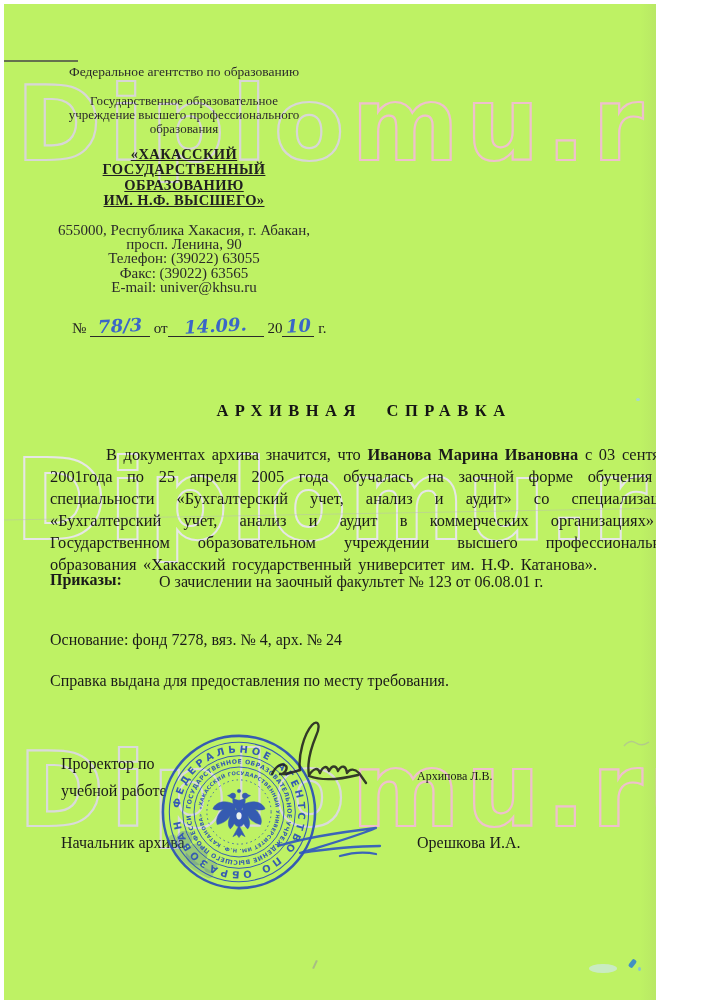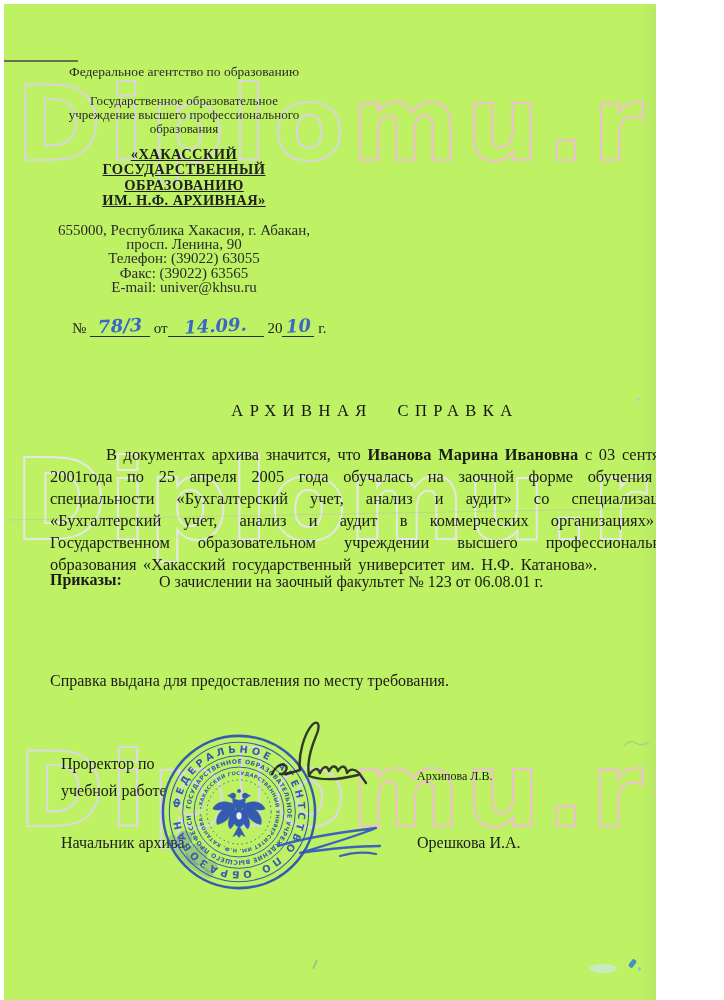--- a/index.html
+++ b/index.html
@@ -106,7 +106,7 @@
     <div>«ХАКАССКИЙ</div>
     <div>ГОСУДАРСТВЕННЫЙ</div>
     <div>ОБРАЗОВАНИЮ</div>
-    <div>ИМ. Н.Ф. АРХИВНАЯ»</div>
+    <div>ИМ. Н.Ф. ВЫСШЕГО»</div>
   </div>
   <div class="abs contacts center">
     <div>655000, Республика Хакасия, г. Абакан,</div>

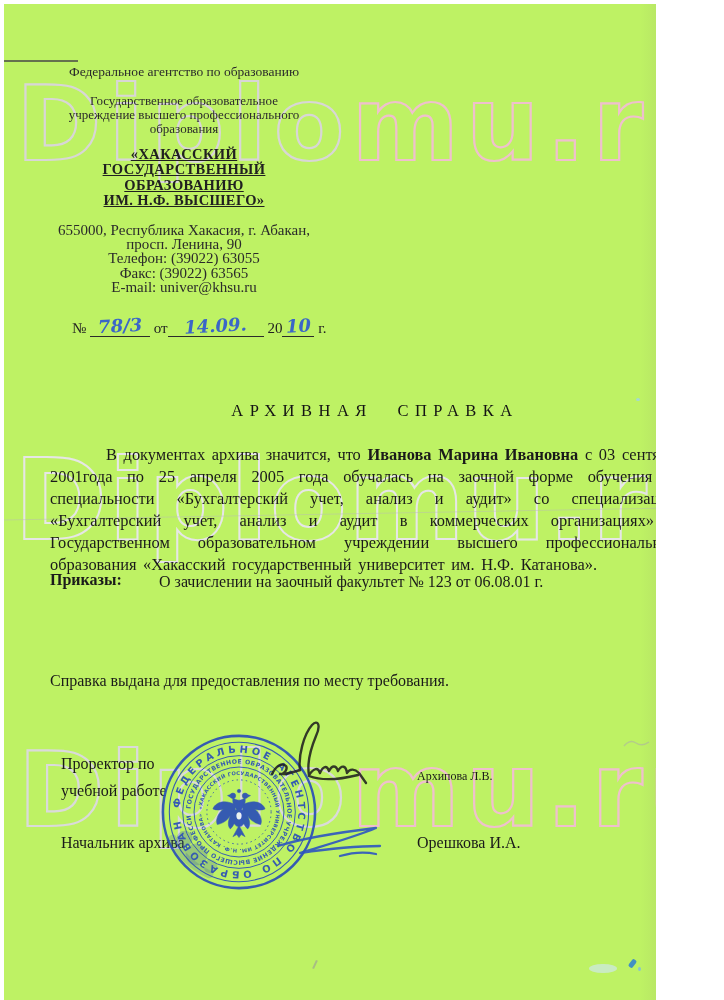--- a/index.html
+++ b/index.html
@@ -34,7 +34,7 @@
   }
 
   
-  .doc-title{left:111px;top:397px;width:520px;text-align:center;font-weight:normal;font-size:16.5px;
+  .doc-title{left:100px;top:397px;width:520px;text-align:center;font-weight:bold;font-size:16.5px;
     letter-spacing:6.5px;word-spacing:14px;color:#141414;}
   .body-par{left:46px;top:440px;width:634px;font-size:16.4px;line-height:22px;text-align:justify;
     text-indent:56px;word-spacing:2.5px;color:#1a1a1a;}

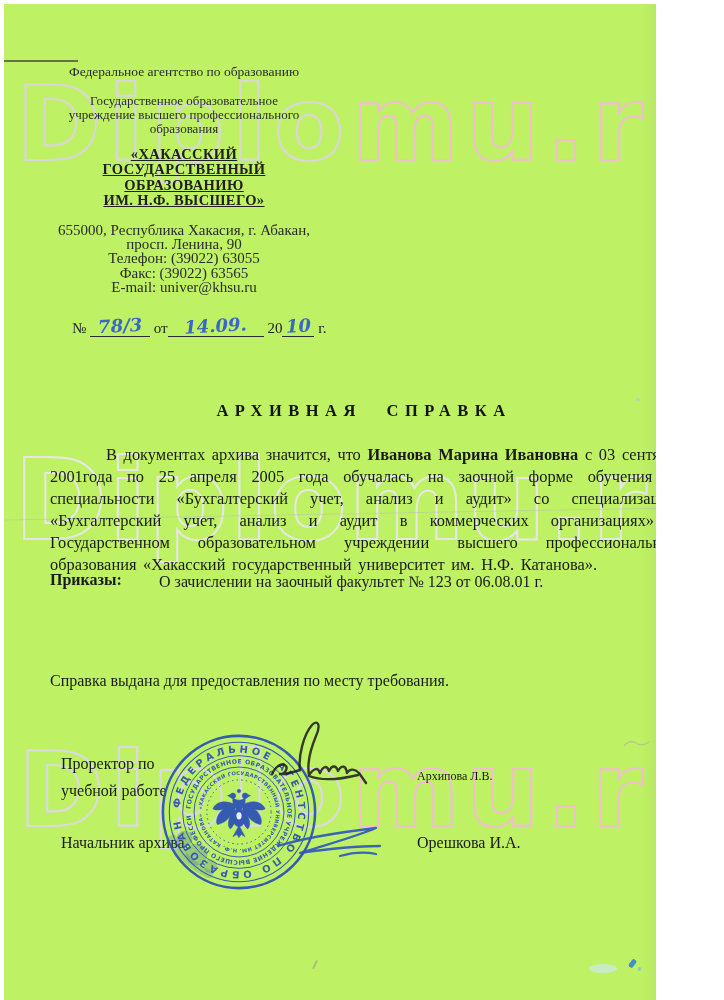--- a/index.html
+++ b/index.html
@@ -139,6 +139,7 @@
     </div>
   </div>
 
+  <div class="abs basis">Основание: фонд 7278, вяз. № 4, арх. № 24</div>
   <div class="abs issued">Справка выдана для предоставления по месту требования.</div>
 
   <div class="abs sig-role-1">

